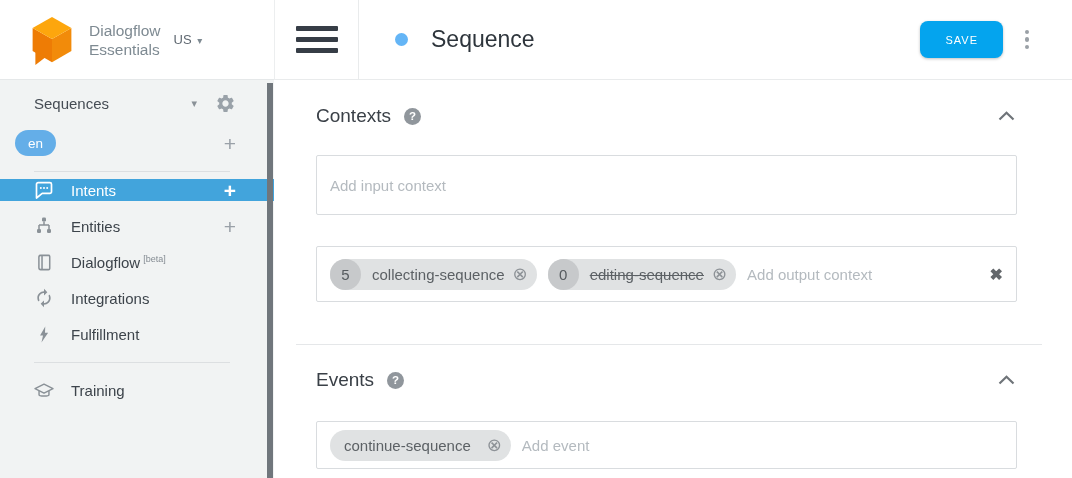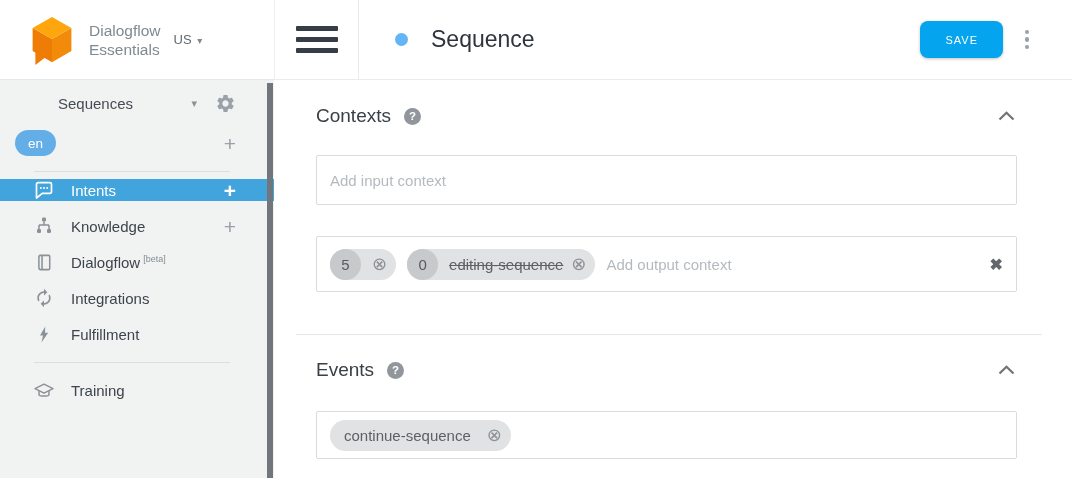--- a/index.html
+++ b/index.html
@@ -24,7 +24,7 @@
   .scroll-thumb { position:absolute; top:3px; right:1px; width:6px; bottom:-1px; background:#70767c; }
 
   .agent-row { height:34px; margin-top:6px; display:flex; align-items:center;
-               padding:0 38px 0 34px; color:#454c54; font-size:15px; cursor:pointer;margin-left:24px; }
+               padding:0 38px 0 34px; color:#454c54; font-size:15px; cursor:pointer; }
   .agent-row .caret { margin-left:auto; color:#8a9197; font-size:11px; }
   .gear { margin-left:18px; display:flex; cursor:pointer; }
   .gear svg { width:21px; height:21px; fill:#9aa2a9; }

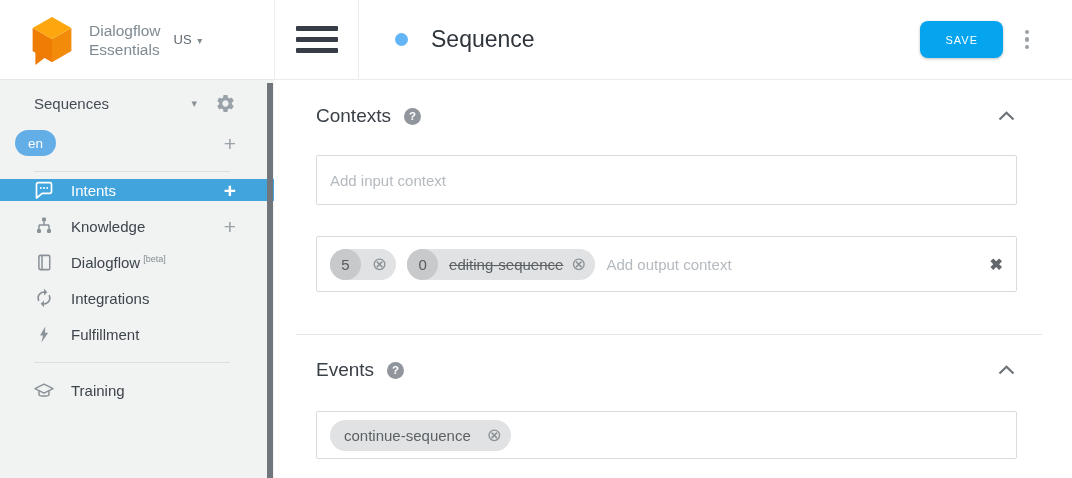--- a/index.html
+++ b/index.html
@@ -80,7 +80,7 @@
   .box input { border:none; outline:none; flex:1; min-width:60px; background:transparent;
                font-size:15px; color:#3c4043; font-family:inherit; }
   .box input::placeholder { color:#b4babf; opacity:1; }
-  .box.input-context  { margin-top:26px; height:50px; }
+  .box.input-context  { margin-top:26px; height:60px; }
   .box.output-context { margin-top:31px; height:56px; }
   .box.event-box      { margin-top:28px; height:48px; }
 

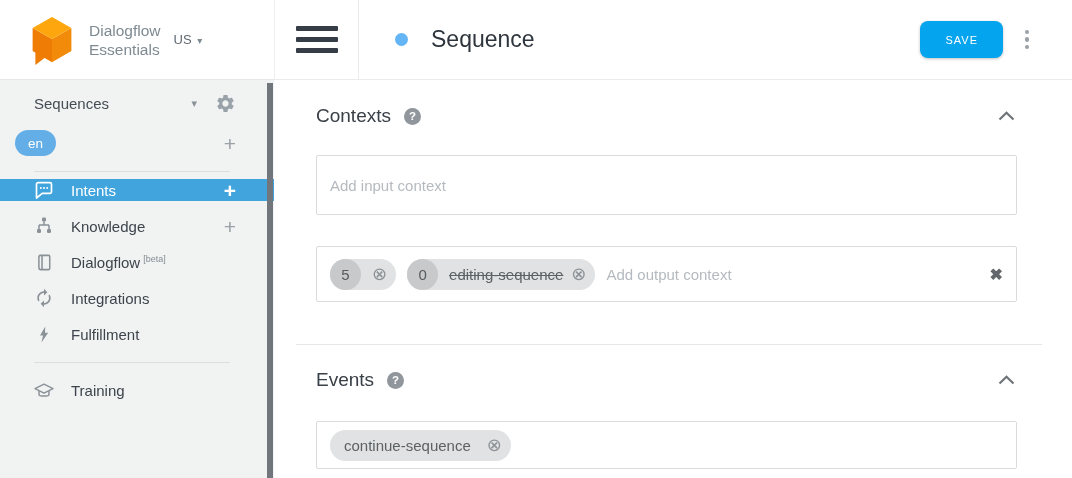--- a/index.html
+++ b/index.html
@@ -161,7 +161,7 @@
               <rect x="13" y="13" width="4" height="4" rx="1.3" fill="#8a9197"></rect>
             </svg>
         </span>
-        <span>Knowledge</span>
+        <span>Entities</span>
         <span class="item-plus">+</span>
       </div>
 

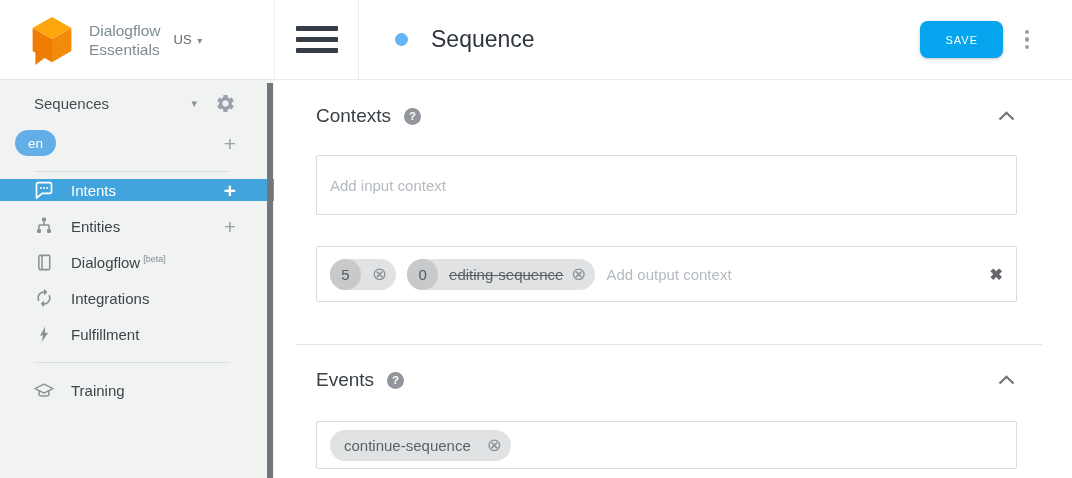--- a/index.html
+++ b/index.html
@@ -247,6 +247,7 @@
       <div class="box output-context">
         <span class="chip">
           <span class="num">5</span>
+          <span class="name">collecting-sequence</span>
           <span class="x">⊗</span>
         </span>
         <span class="chip strike">

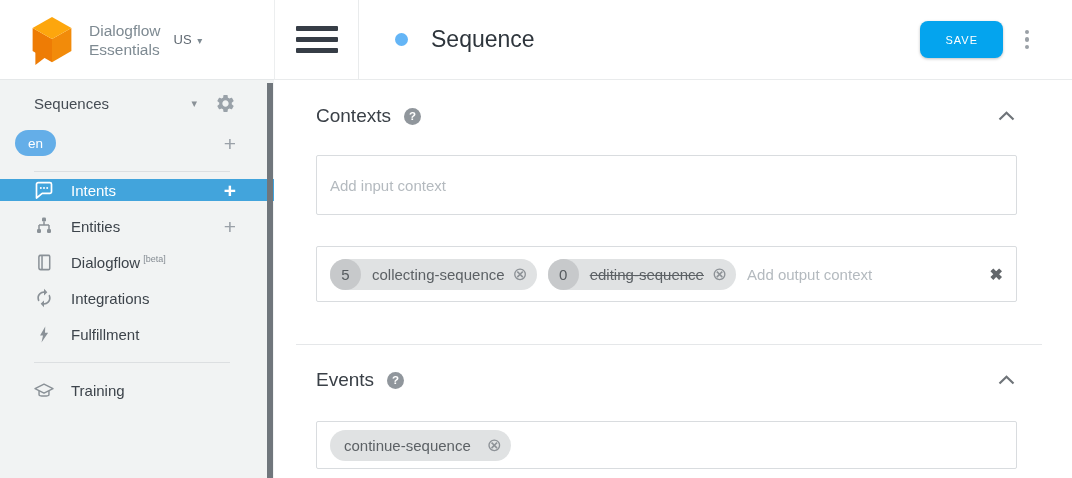--- a/index.html
+++ b/index.html
@@ -276,6 +276,7 @@
           <span class="name">continue-sequence</span>
           <span class="x">⊗</span>
         </span>
+        <input type="text" placeholder="Add event" style="">
       </div>
 
     </section>

